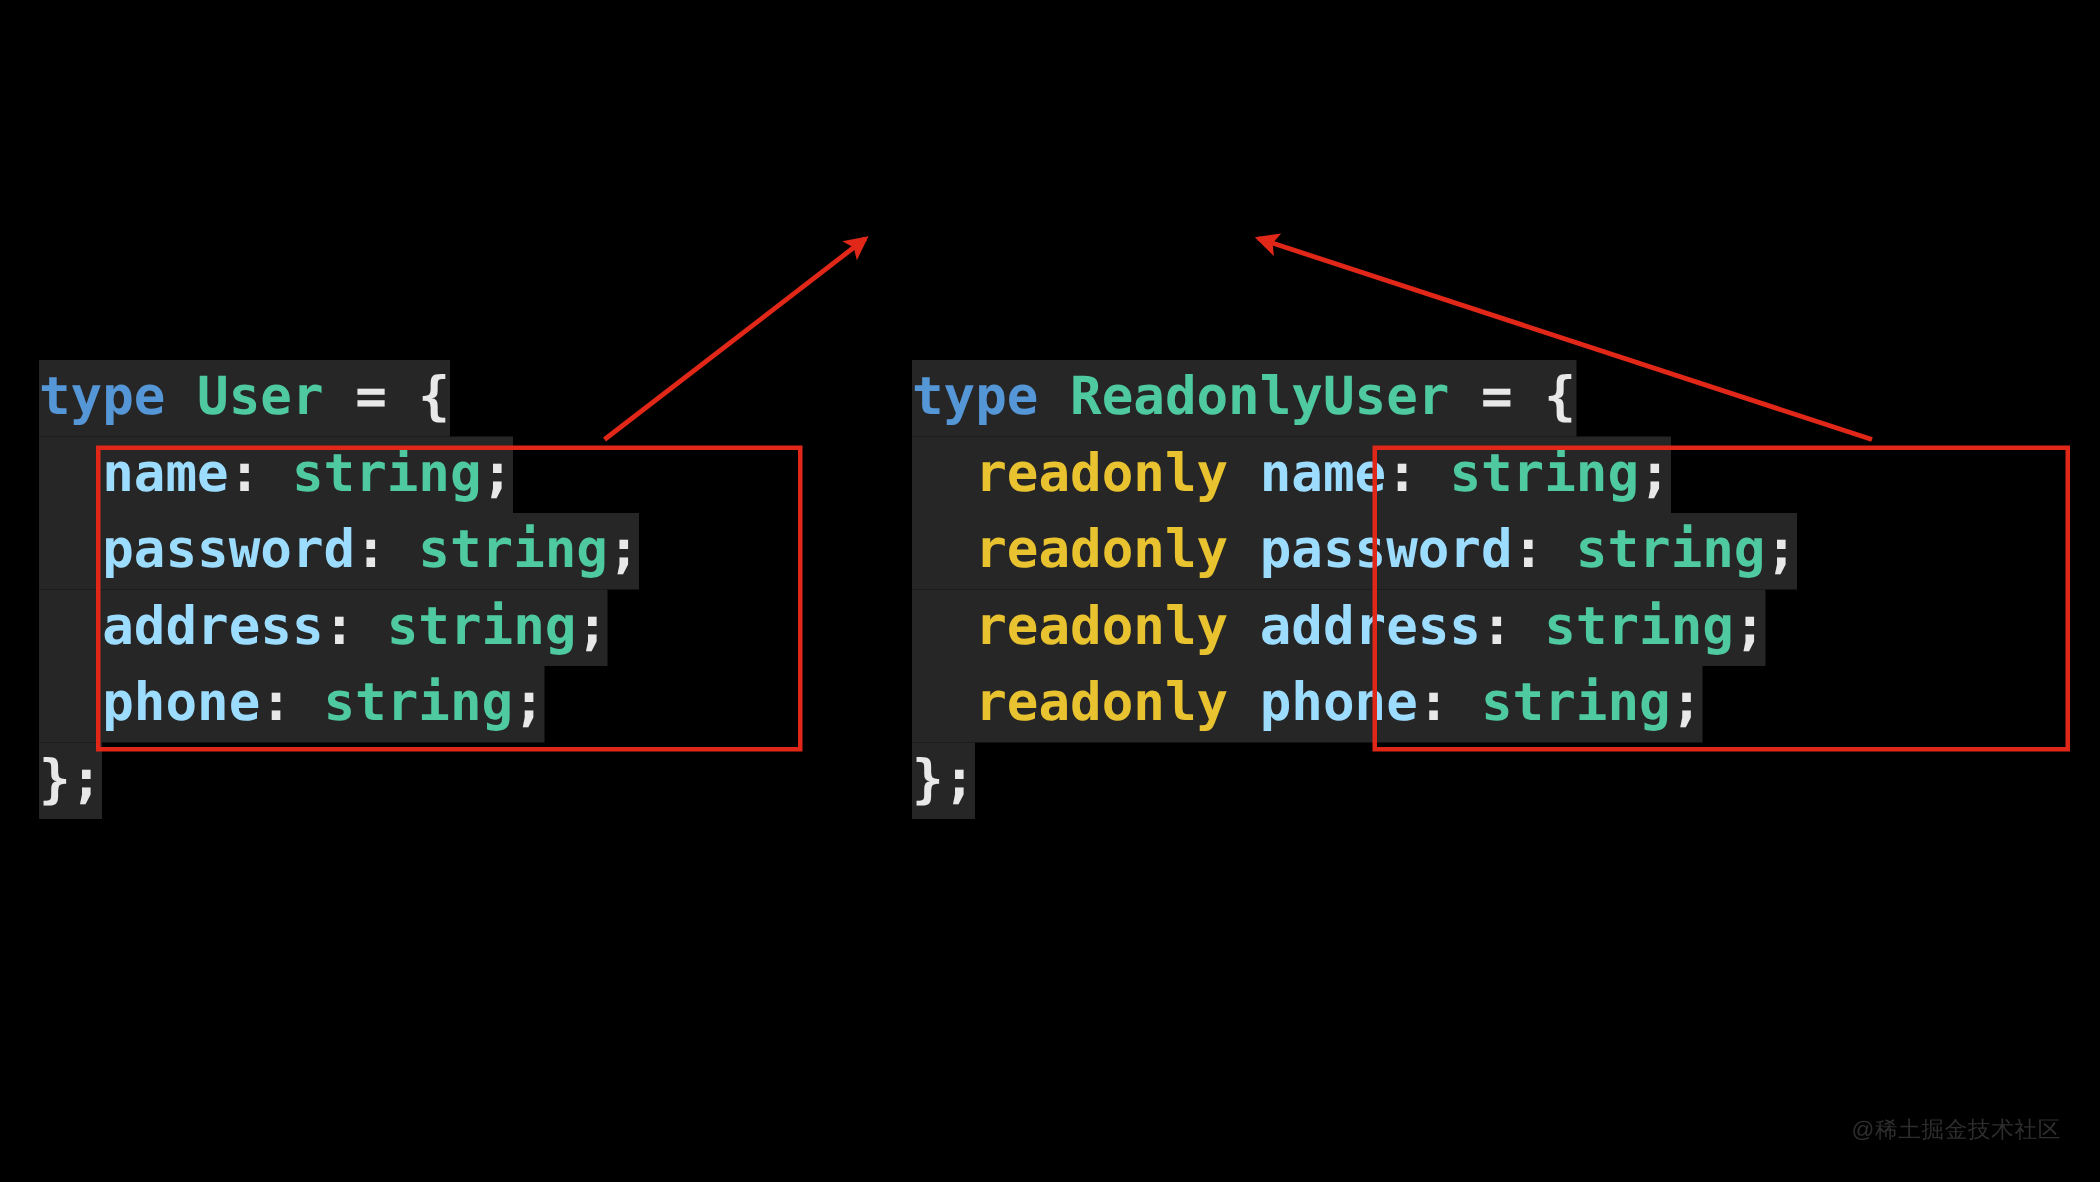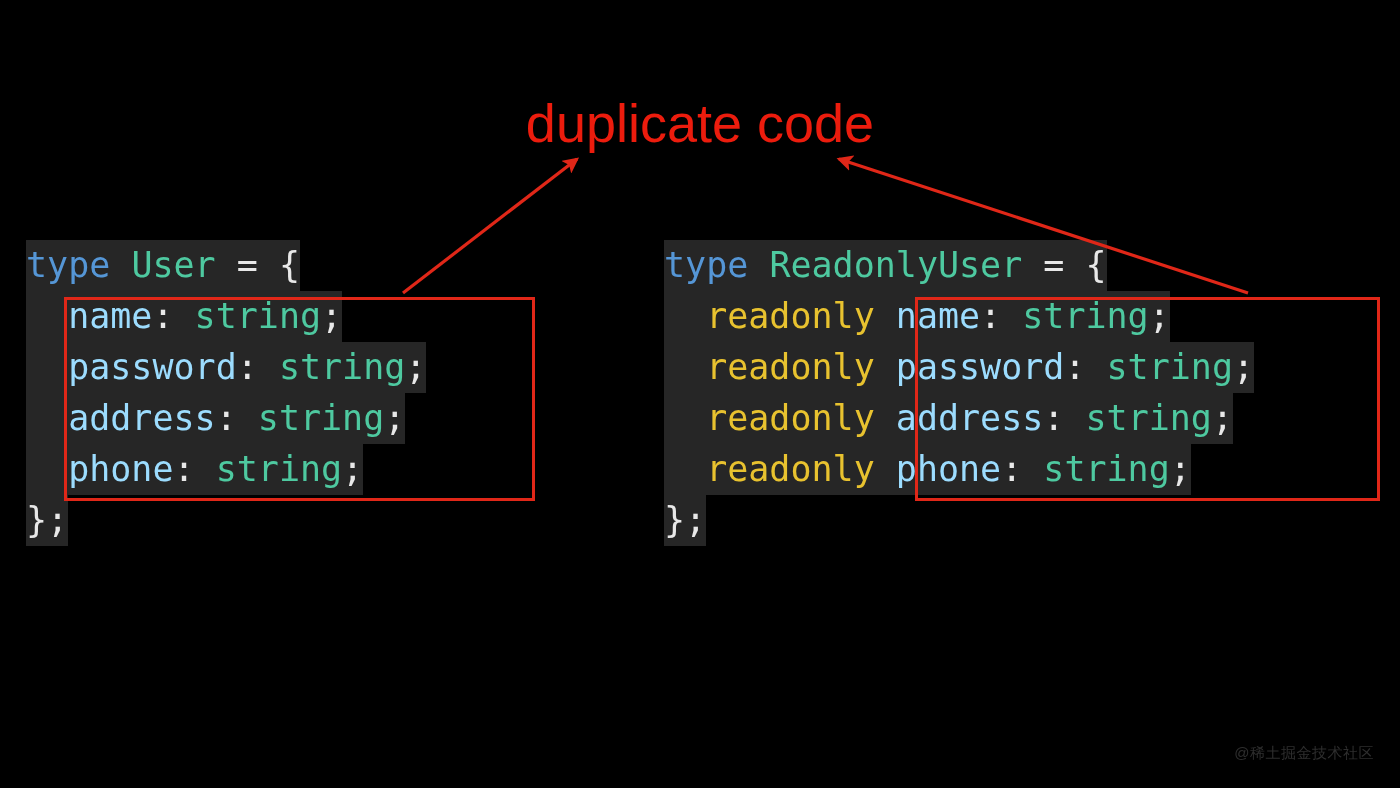--- a/index.html
+++ b/index.html
@@ -108,7 +108,6 @@
 
 <div id="stage">
 
-  <div id="annotation-title" style="color: rgb(236, 28, 13);">duplicate code</div>
 
   <div id="code-block-left" class="code-block"><div class="code-line"><span class="line-bg" style="background: rgb(38, 38, 38);"><span class="tok-keyword" style="color: rgb(85, 150, 214);">type</span><span class="tok-punct" style="color: rgb(232, 232, 232);"> </span><span class="tok-typename" style="color: rgb(78, 201, 160);">User</span><span class="tok-punct" style="color: rgb(232, 232, 232);"> </span><span class="tok-punct" style="color: rgb(232, 232, 232);">=</span><span class="tok-punct" style="color: rgb(232, 232, 232);"> </span><span class="tok-punct" style="color: rgb(232, 232, 232);">{</span></span></div><div class="code-line"><span class="line-bg" style="background: rgb(38, 38, 38);"><span class="tok-punct" style="color: rgb(232, 232, 232);">  </span><span class="tok-prop" style="color: rgb(156, 220, 254);">name</span><span class="tok-punct" style="color: rgb(232, 232, 232);">:</span><span class="tok-punct" style="color: rgb(232, 232, 232);"> </span><span class="tok-builtin" style="color: rgb(78, 201, 160);">string</span><span class="tok-punct" style="color: rgb(232, 232, 232);">;</span></span></div><div class="code-line"><span class="line-bg" style="background: rgb(38, 38, 38);"><span class="tok-punct" style="color: rgb(232, 232, 232);">  </span><span class="tok-prop" style="color: rgb(156, 220, 254);">password</span><span class="tok-punct" style="color: rgb(232, 232, 232);">:</span><span class="tok-punct" style="color: rgb(232, 232, 232);"> </span><span class="tok-builtin" style="color: rgb(78, 201, 160);">string</span><span class="tok-punct" style="color: rgb(232, 232, 232);">;</span></span></div><div class="code-line"><span class="line-bg" style="background: rgb(38, 38, 38);"><span class="tok-punct" style="color: rgb(232, 232, 232);">  </span><span class="tok-prop" style="color: rgb(156, 220, 254);">address</span><span class="tok-punct" style="color: rgb(232, 232, 232);">:</span><span class="tok-punct" style="color: rgb(232, 232, 232);"> </span><span class="tok-builtin" style="color: rgb(78, 201, 160);">string</span><span class="tok-punct" style="color: rgb(232, 232, 232);">;</span></span></div><div class="code-line"><span class="line-bg" style="background: rgb(38, 38, 38);"><span class="tok-punct" style="color: rgb(232, 232, 232);">  </span><span class="tok-prop" style="color: rgb(156, 220, 254);">phone</span><span class="tok-punct" style="color: rgb(232, 232, 232);">:</span><span class="tok-punct" style="color: rgb(232, 232, 232);"> </span><span class="tok-builtin" style="color: rgb(78, 201, 160);">string</span><span class="tok-punct" style="color: rgb(232, 232, 232);">;</span></span></div><div class="code-line"><span class="line-bg" style="background: rgb(38, 38, 38);"><span class="tok-punct" style="color: rgb(232, 232, 232);">};</span></span></div></div>
 

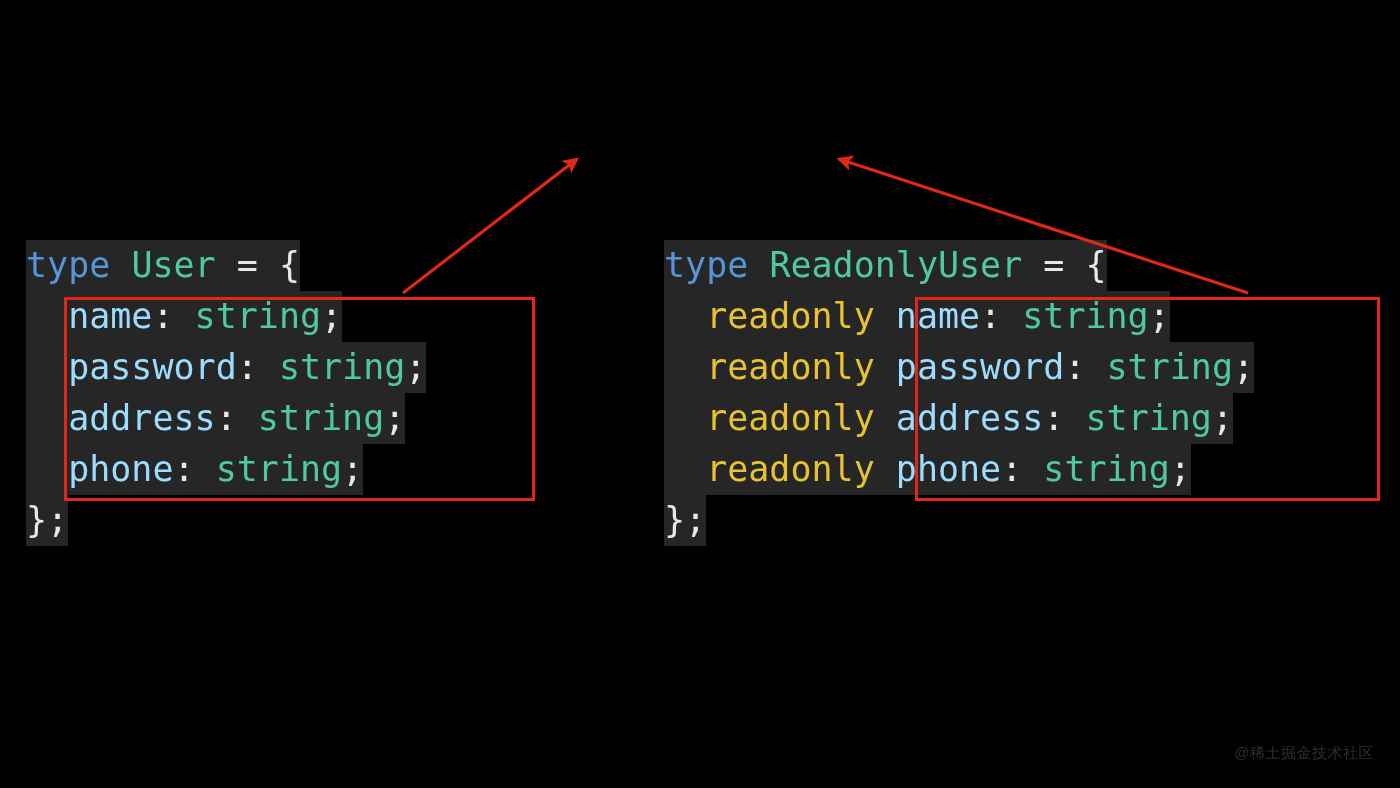--- a/index.html
+++ b/index.html
@@ -55,7 +55,7 @@
     line-height: 51px;
     white-space: pre;
   }
-  #code-block-left  { left: 26px;  top: 240px; }
+  #code-block-left  { left: 26px;  top: 240px; font-weight: bold; }
   #code-block-right { left: 664px; top: 240px; }
 
   .code-line {

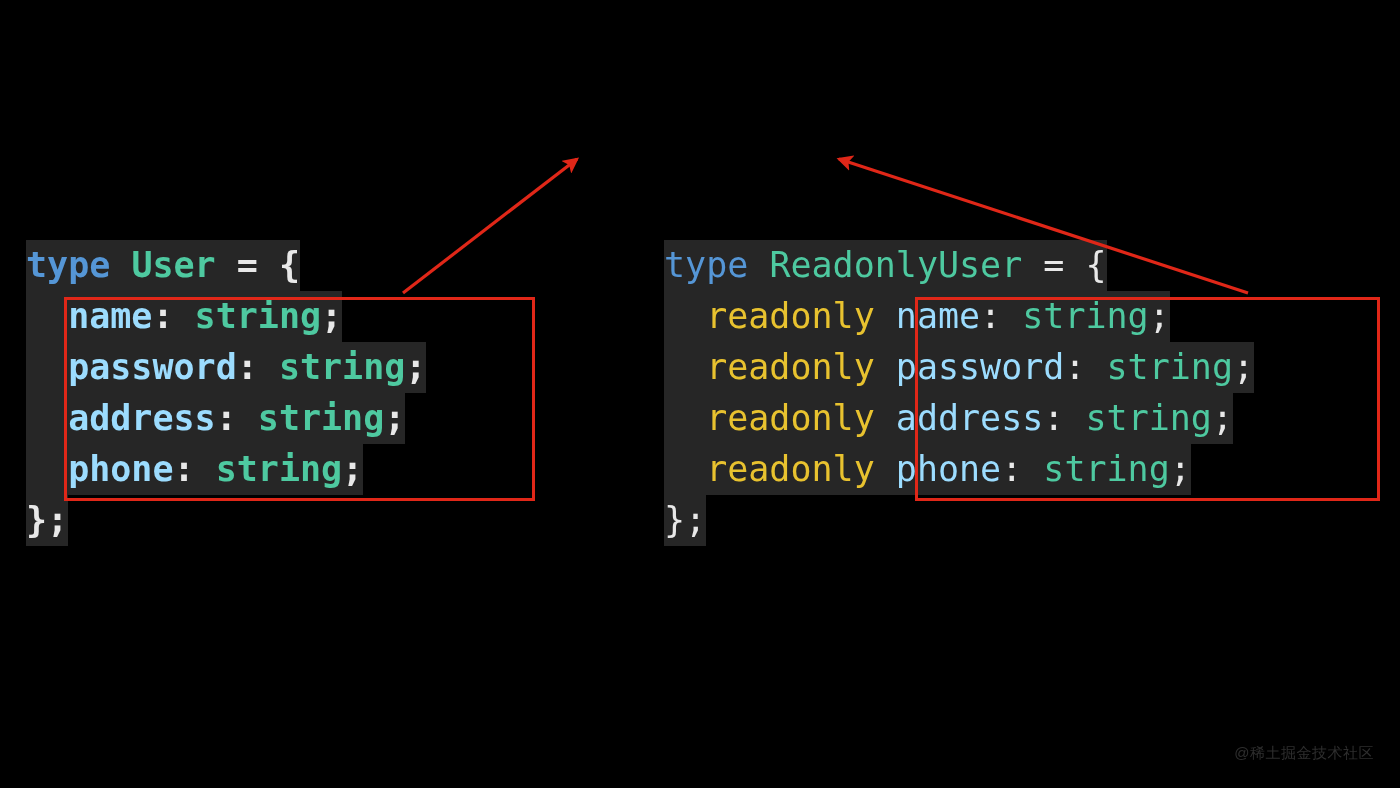--- a/index.html
+++ b/index.html
@@ -56,7 +56,7 @@
     white-space: pre;
   }
   #code-block-left  { left: 26px;  top: 240px; font-weight: bold; }
-  #code-block-right { left: 664px; top: 240px; }
+  #code-block-right { left: 608px; top: 240px; font-weight: bold; }
 
   .code-line {
     height: 51px;

